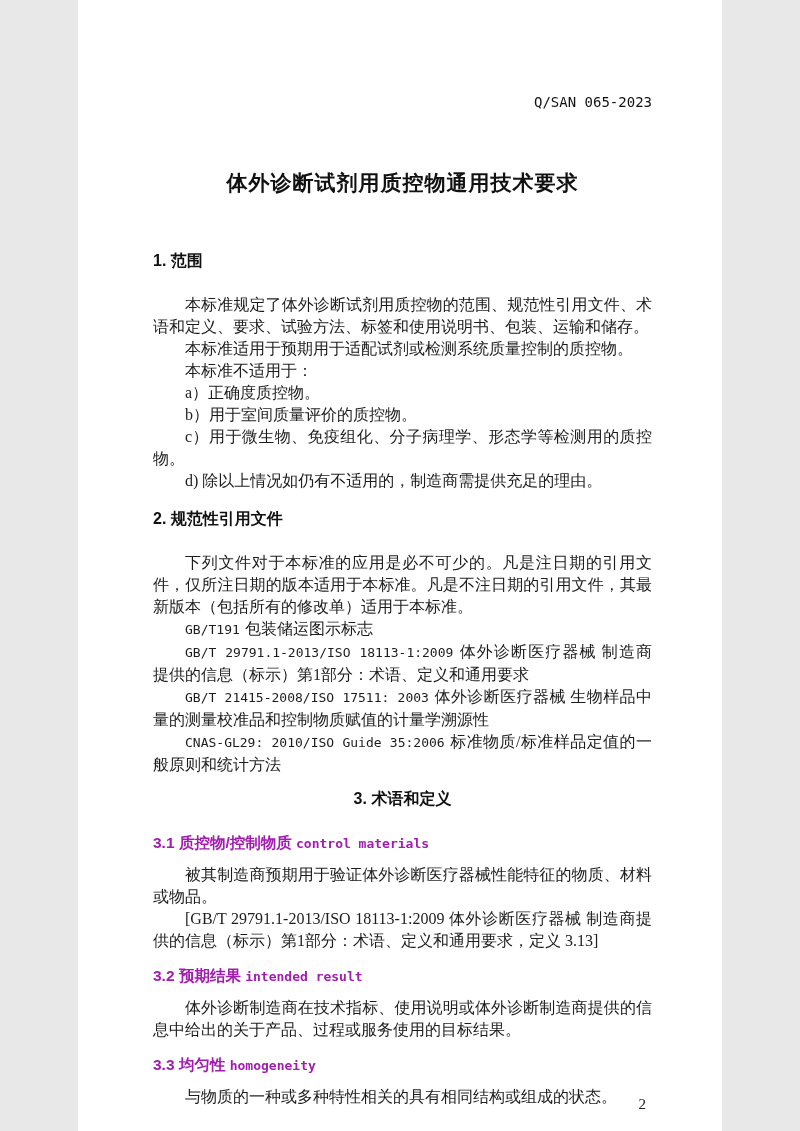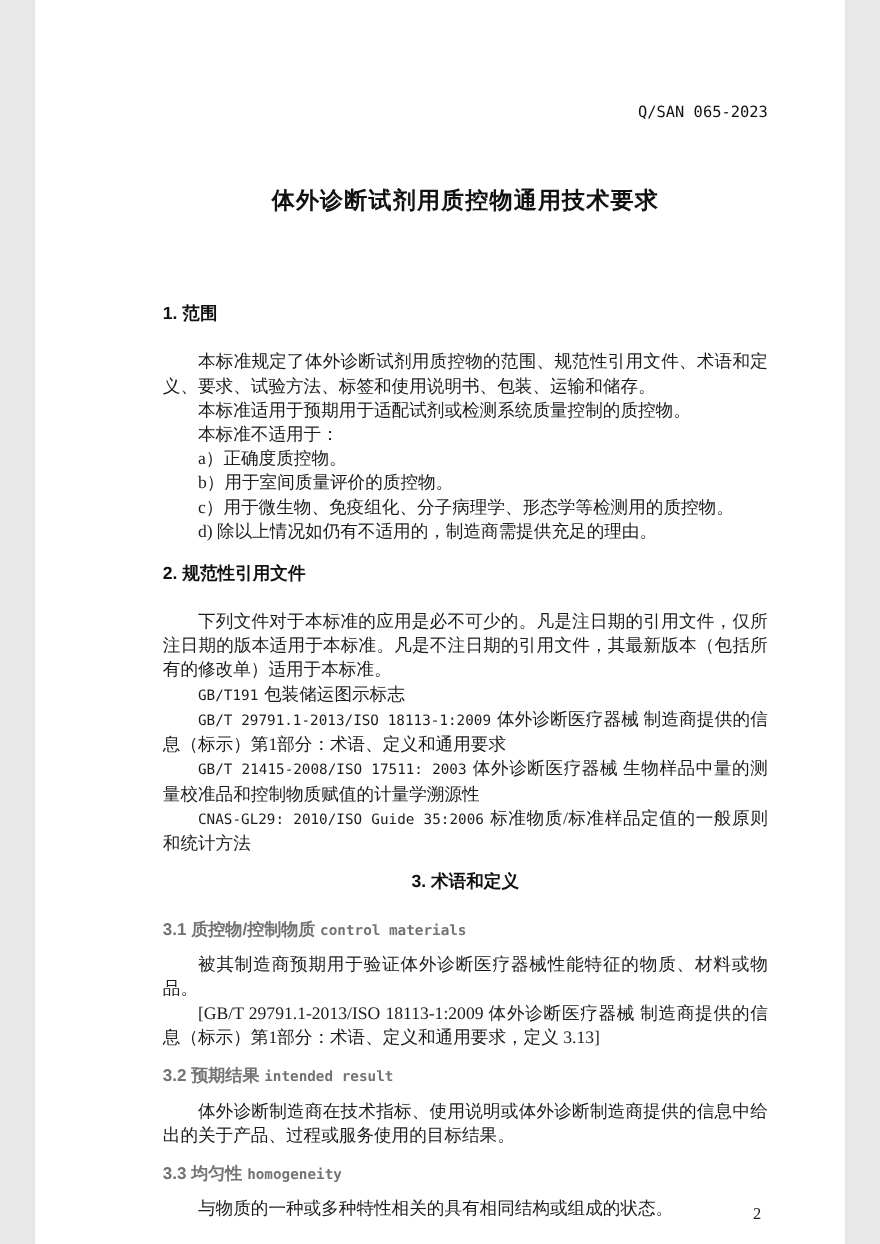--- a/index.html
+++ b/index.html
@@ -9,12 +9,12 @@
   }
   .page {
     position: relative;
-    width: 736px;
+    width: 644px;
     height: 1131px;
     margin: 0 auto;
     background: #ffffff;
     box-sizing: border-box;
-    padding: 93px 70px 0 116px;
+    padding: 93px 70px 0 75px;
     color: #1c1c1c;
     font-family: "Liberation Serif", "DejaVu Serif", serif;
     font-size: 16px;

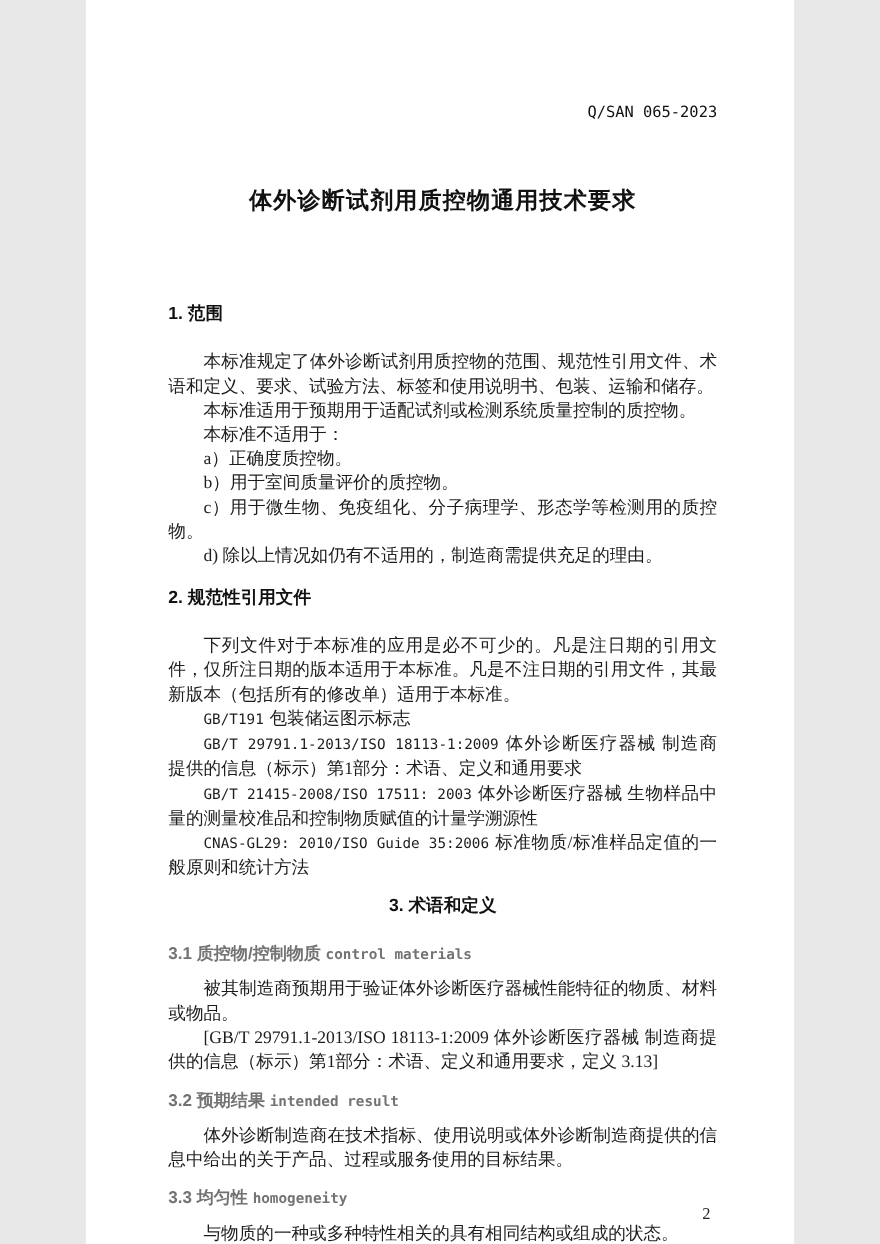--- a/index.html
+++ b/index.html
@@ -47,7 +47,7 @@
     color: #111;
   }
   h2.sec-heading.first {
-    margin-top: 78px;
+    margin-top: 53px;
   }
   h2.sec-heading.tight {
     margin-top: 12px;

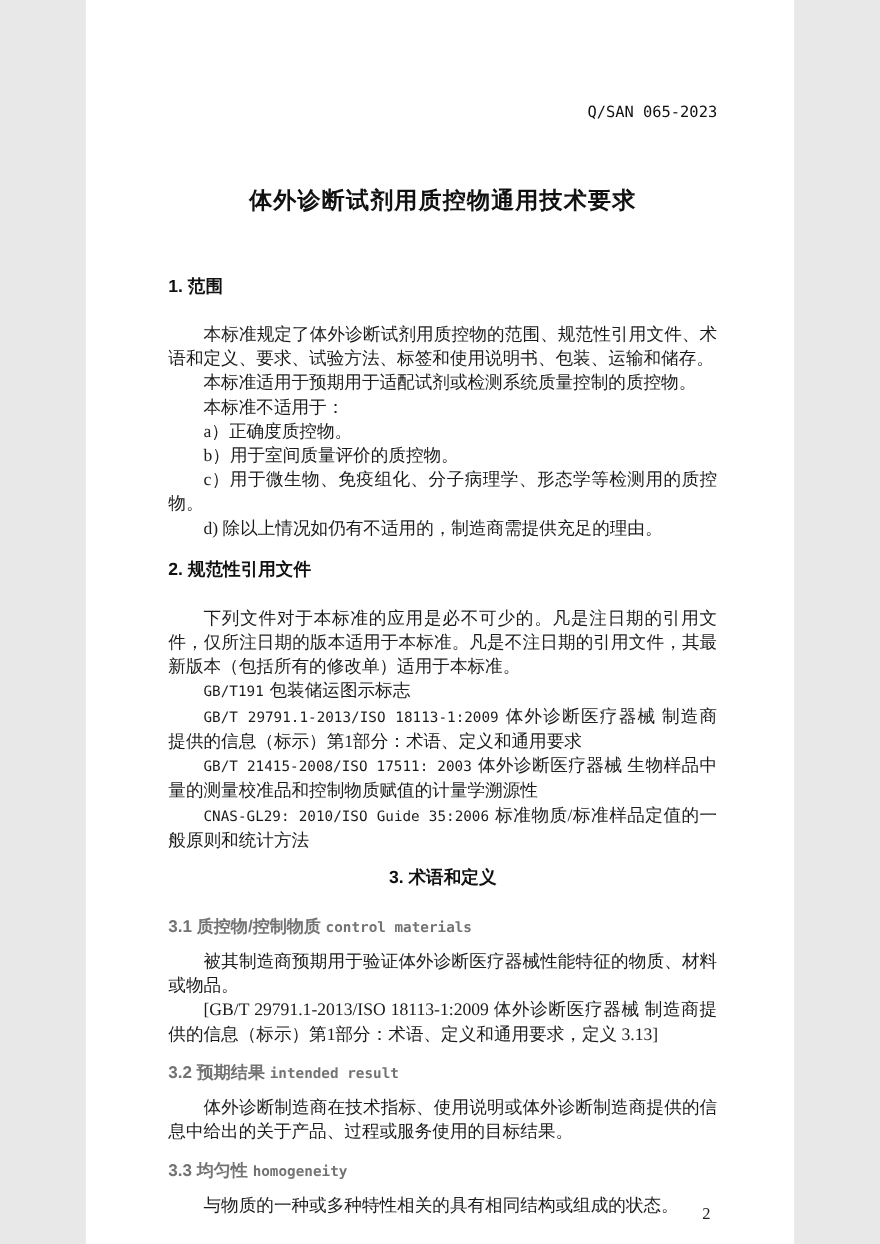--- a/index.html
+++ b/index.html
@@ -59,7 +59,7 @@
     font-weight: bold;
     font-size: 15.5px;
     line-height: 22px;
-    color: #737373;
+    color: #a21caf;
   }
   h3.sub-heading .mono {
     font-weight: bold;

